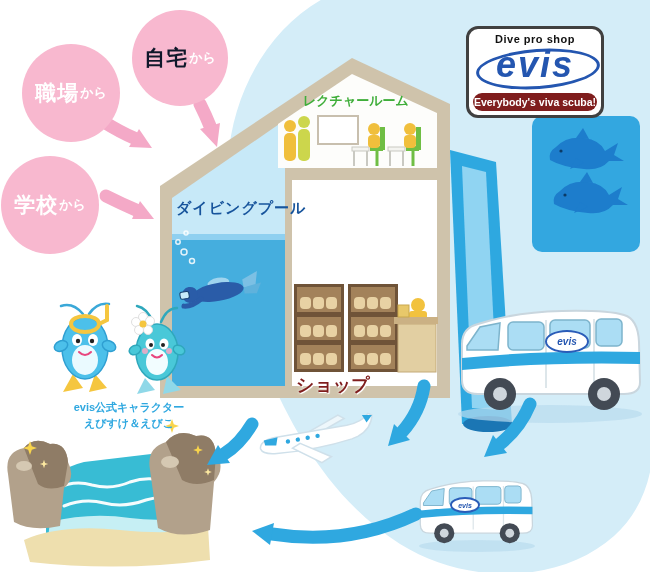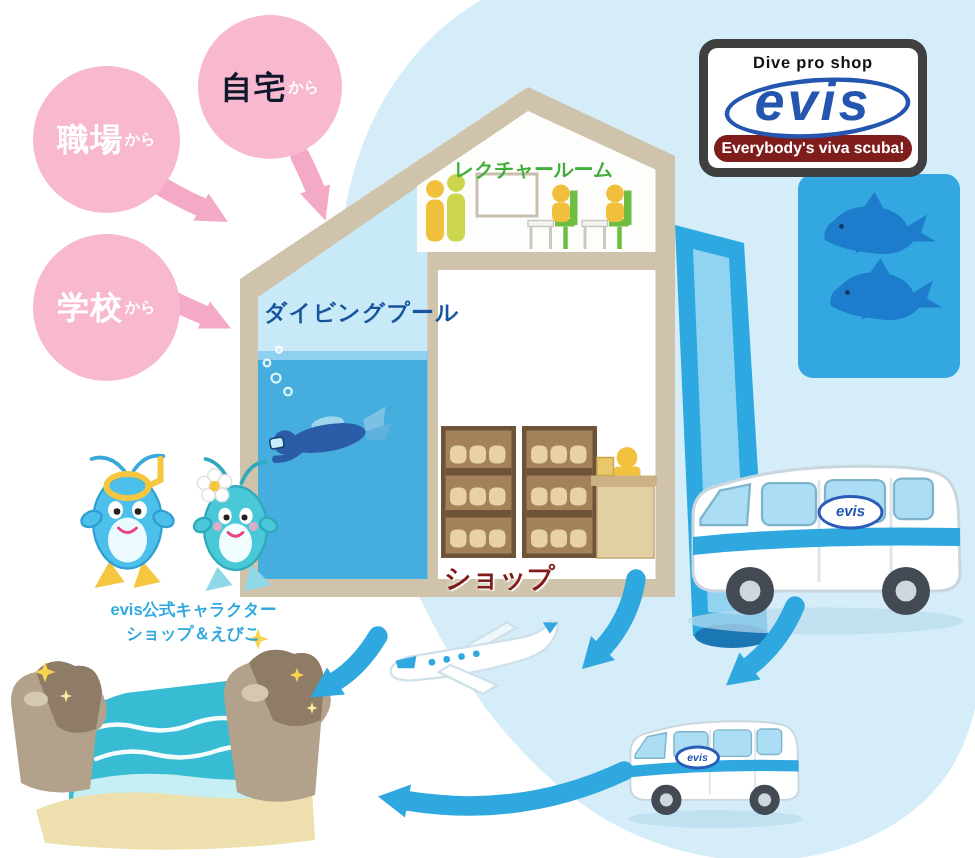--- a/index.html
+++ b/index.html
@@ -18,8 +18,8 @@
   .pool{color:#17549c;font-size:15px;letter-spacing:1px;text-align:center;}
   .shop{color:#7f1d1d;font-size:18px;text-shadow:0 0 3px #fff,1px 1px 0 #fff;}
 
-  .logo-box{position:absolute;left:466px;top:26px;width:152px;height:92px;background:#fff;
-            border:6px solid #404040;border-radius:12px;box-sizing:border-box;text-align:center;}
+  .logo-box{position:absolute;left:466px;top:26px;width:138px;height:92px;background:#fff;
+            border:3px solid #404040;border-radius:12px;box-sizing:border-box;text-align:center;}
   .logo-top{font-size:11px;font-weight:bold;color:#111;margin-top:4px;letter-spacing:.5px;}
   .logo-brand-wrap{position:relative;height:42px;}
   .logo-brand{font-size:36px;font-weight:bold;font-style:italic;color:#2456b0;line-height:40px;

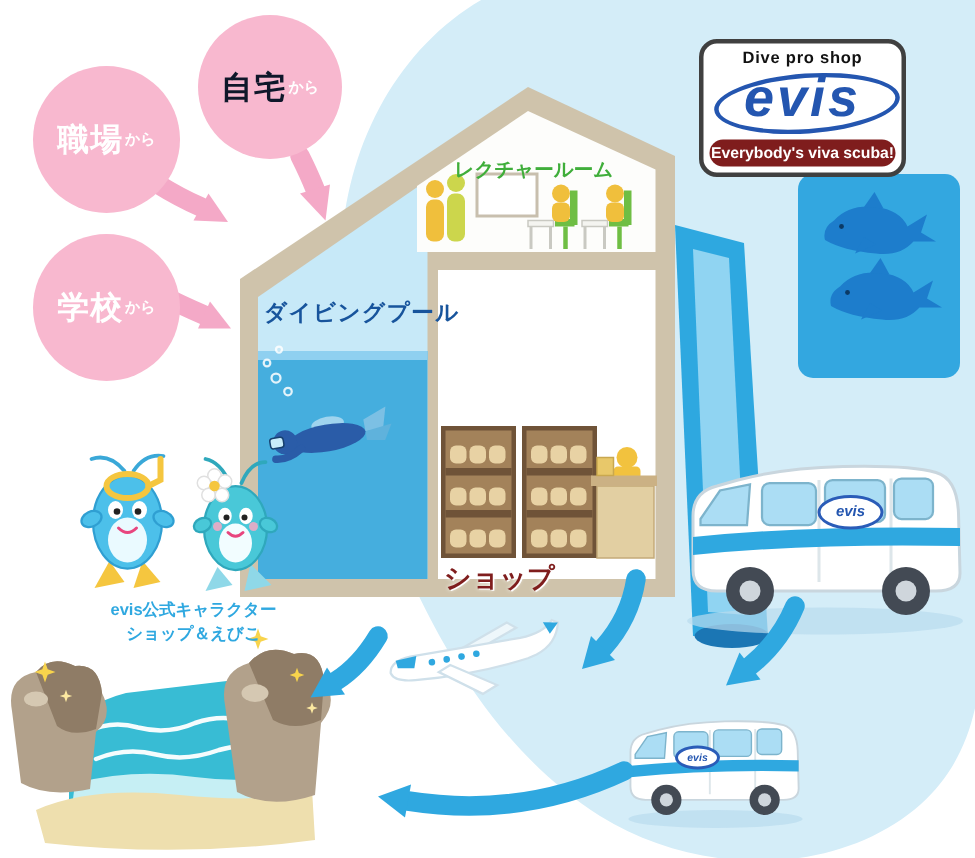--- a/index.html
+++ b/index.html
@@ -10,7 +10,7 @@
   .bubble{position:absolute;border-radius:50%;background:#f8b8cf;display:flex;align-items:center;
           justify-content:center;font-weight:bold;color:#fff;}
   .b-main{font-size:21px;letter-spacing:1px;}
-  .b-suf{font-size:10px;margin-left:1px;}
+  .b-suf{font-size:13px;margin-left:1px;}
   .bubble.home .b-main{color:#0f172a;}
 
   .jp-label{position:absolute;font-weight:bold;white-space:nowrap;}

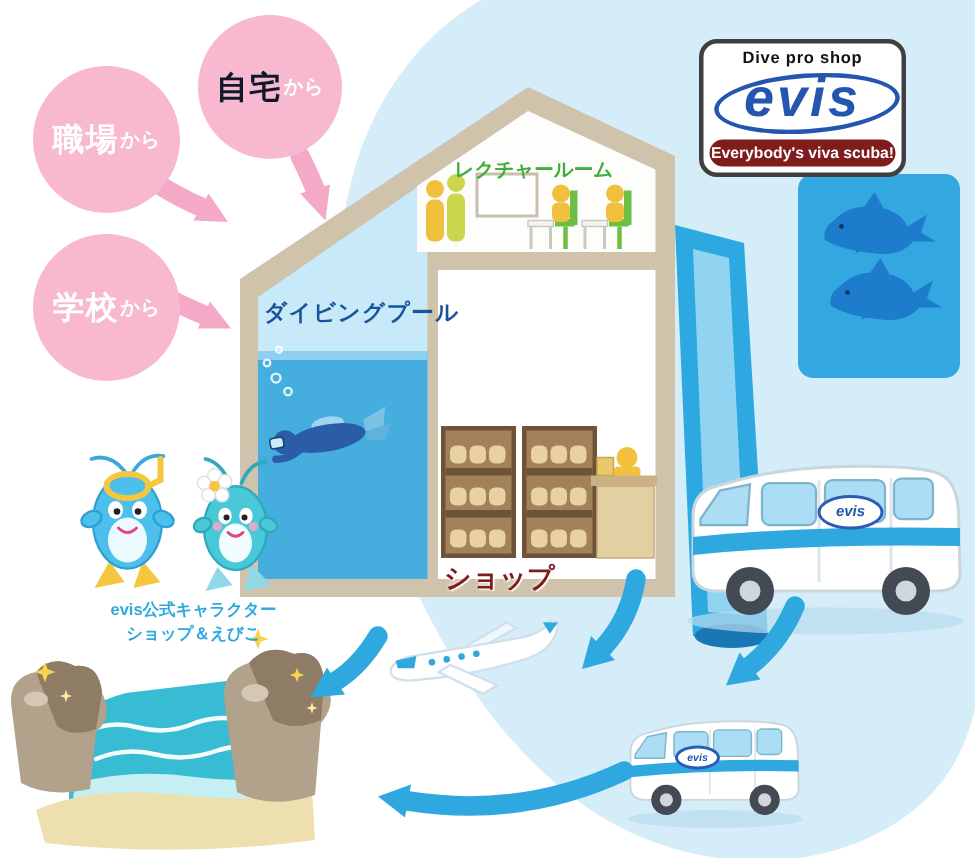--- a/index.html
+++ b/index.html
@@ -14,7 +14,7 @@
   .bubble.home .b-main{color:#0f172a;}
 
   .jp-label{position:absolute;font-weight:bold;white-space:nowrap;}
-  .lecture{color:#3fae3a;font-size:13px;margin-top:12px;}
+  .lecture{color:#3fae3a;font-size:13px;}
   .pool{color:#17549c;font-size:15px;letter-spacing:1px;text-align:center;}
   .shop{color:#7f1d1d;font-size:18px;text-shadow:0 0 3px #fff,1px 1px 0 #fff;}
 

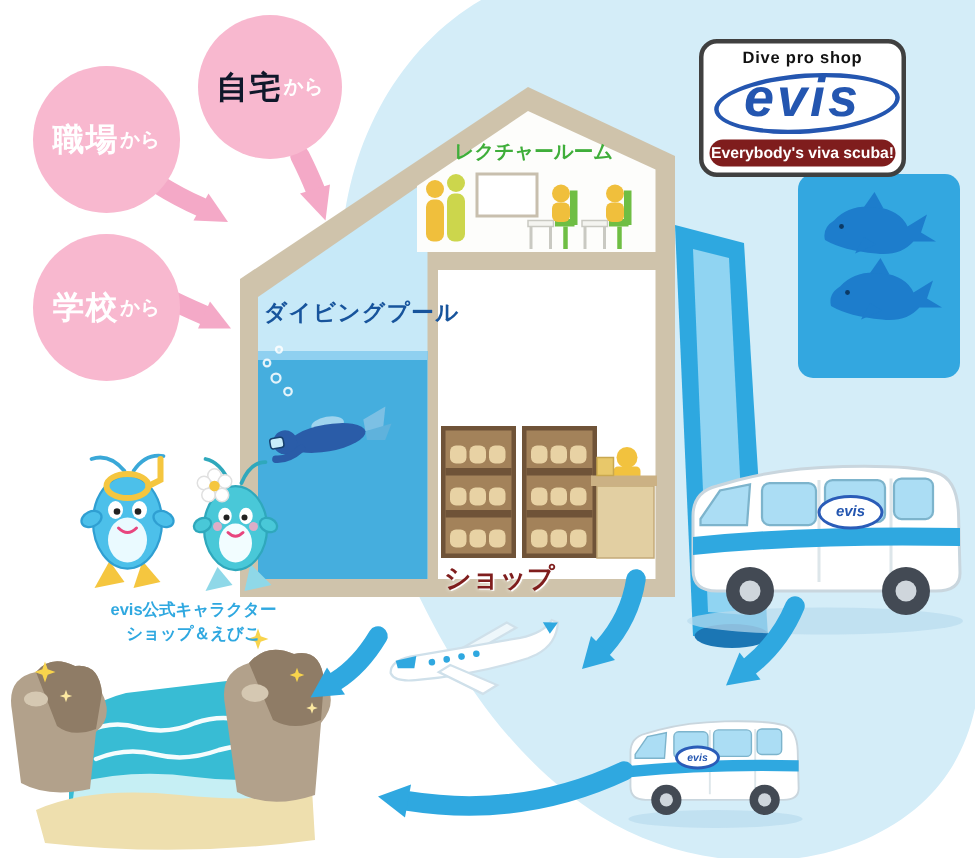--- a/index.html
+++ b/index.html
@@ -300,7 +300,7 @@
   <span class="b-main">自宅</span>
       <span class="b-suf">から</span>
 </div>
-<div class="bubble" style="left:22px;top:156px;width:98px;height:98px;">
+<div class="bubble" style="left:1px;top:156px;width:98px;height:98px;">
   <span class="b-main">学校</span>
       <span class="b-suf">から</span>
 </div>

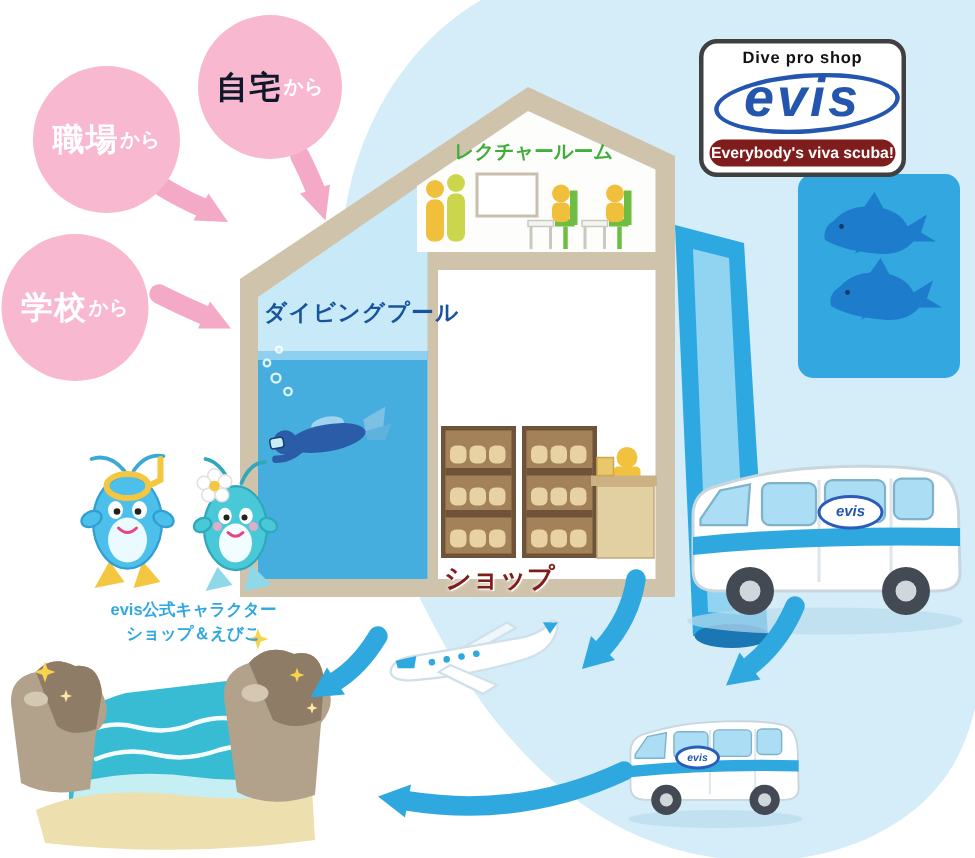--- a/index.html
+++ b/index.html
@@ -324,7 +324,7 @@
 
 <div class="caption">
   <div>evis公式キャラクター</div>
-  <div>ショップ＆えびこ</div>
+  <div>えびすけ＆えびこ</div>
 </div>
 
 

